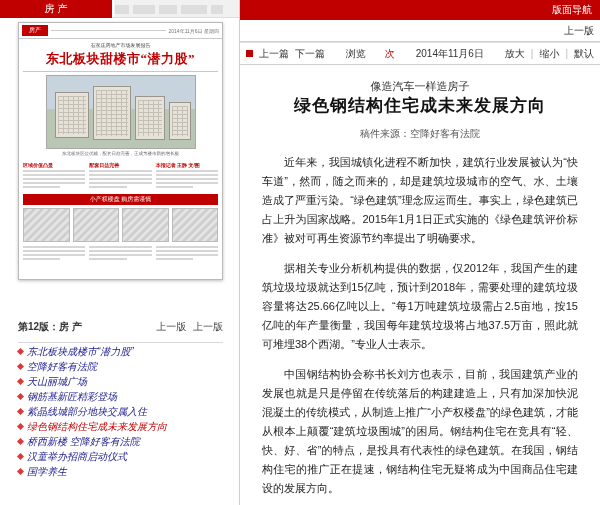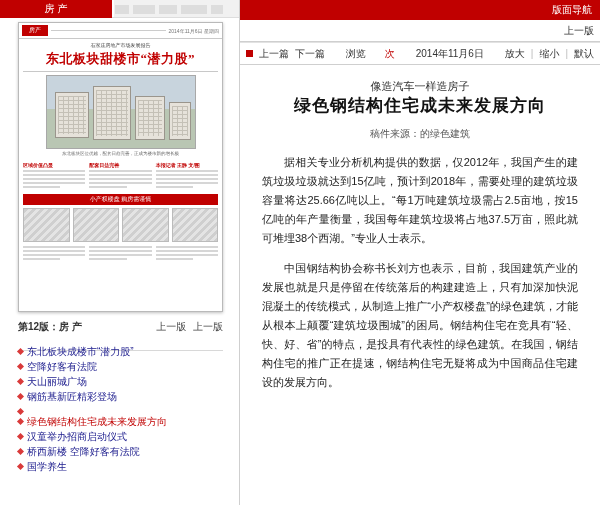--- a/index.html
+++ b/index.html
@@ -42,7 +42,7 @@
 
   .paper {
     position:absolute; left:18px; top:22px;
-    width:205px; height:290px;
+    width:205px; height:258px;
     background:#fff;
     border:1px solid #b9b9b9;
     box-shadow:0 1px 3px rgba(0,0,0,.25);

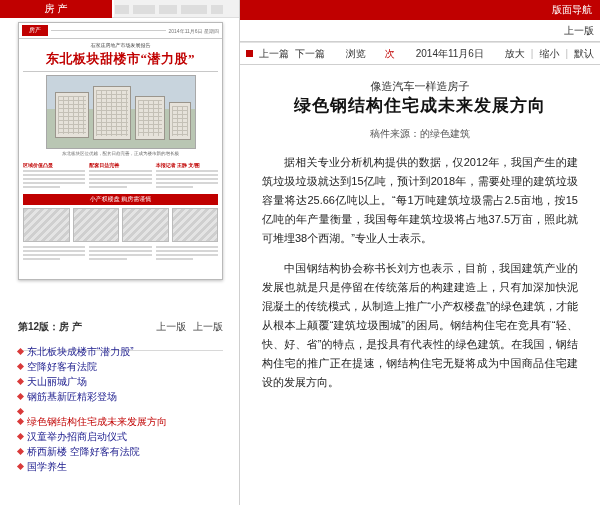--- a/index.html
+++ b/index.html
@@ -360,7 +360,7 @@
     <div class="article">
       <div class="art-kicker">像造汽车一样造房子</div>
       <div class="art-title">绿色钢结构住宅成未来发展方向</div>
-      <div class="art-source">稿件来源：的绿色建筑</div>
+      <div class="art-source">稿件来源：空降好客有法院</div>
       <div class="art-body">
         <p>据相关专业分析机构提供的数据，仅2012年，我国产生的建筑垃圾垃圾就达到15亿吨，预计到2018年，需要处理的建筑垃圾容量将达25.66亿吨以上。“每1万吨建筑垃圾需占2.5亩地，按15亿吨的年产量衡量，我国每年建筑垃圾将占地37.5万亩，照此就可堆埋38个西湖。”专业人士表示。</p>
         <p>中国钢结构协会称书长刘方也表示，目前，我国建筑产业的发展也就是只是停留在传统落后的构建建造上，只有加深加快泥混凝土的传统模式，从制造上推广“小产权楼盘”的绿色建筑，才能从根本上颠覆“建筑垃圾围城”的困局。钢结构住宅在竞具有“轻、快、好、省”的特点，是投具有代表性的绿色建筑。在我国，钢结构住宅的推广正在提速，钢结构住宅无疑将成为中国商品住宅建设的发展方向。</p>

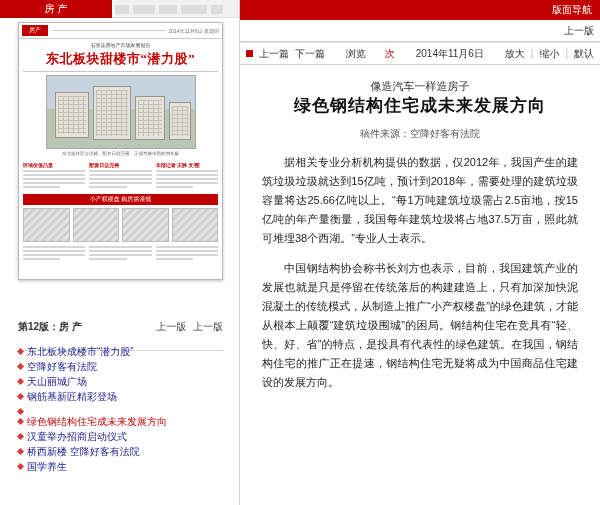--- a/index.html
+++ b/index.html
@@ -362,6 +362,7 @@
       <div class="art-title">绿色钢结构住宅成未来发展方向</div>
       <div class="art-source">稿件来源：空降好客有法院</div>
       <div class="art-body">
+        <p>近年来，我国城镇化进程不断加快，建筑行业发展被认为“快车道”，然而，随之而来的，却是建筑垃圾城市的空气、水、土壤造成了严重污染。“绿色建筑”理念应运而生。事实上，绿色建筑已占上升为国家战略。2015年1月1日正式实施的《绿色建筑评价标准》被对可再生资源节约率提出了明确要求。</p>
         <p>据相关专业分析机构提供的数据，仅2012年，我国产生的建筑垃圾垃圾就达到15亿吨，预计到2018年，需要处理的建筑垃圾容量将达25.66亿吨以上。“每1万吨建筑垃圾需占2.5亩地，按15亿吨的年产量衡量，我国每年建筑垃圾将占地37.5万亩，照此就可堆埋38个西湖。”专业人士表示。</p>
         <p>中国钢结构协会称书长刘方也表示，目前，我国建筑产业的发展也就是只是停留在传统落后的构建建造上，只有加深加快泥混凝土的传统模式，从制造上推广“小产权楼盘”的绿色建筑，才能从根本上颠覆“建筑垃圾围城”的困局。钢结构住宅在竞具有“轻、快、好、省”的特点，是投具有代表性的绿色建筑。在我国，钢结构住宅的推广正在提速，钢结构住宅无疑将成为中国商品住宅建设的发展方向。</p>
 

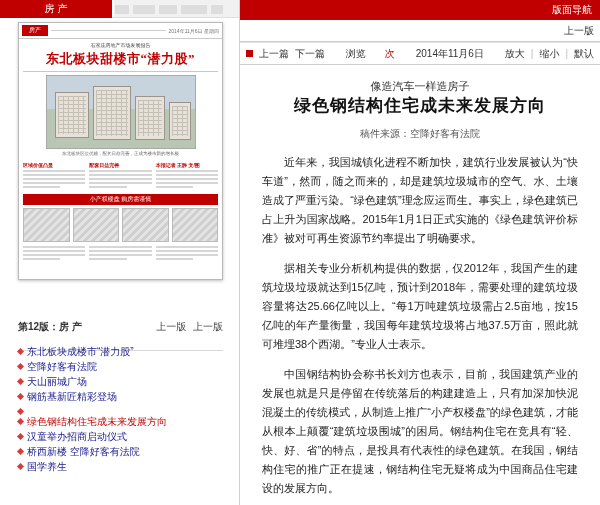--- a/index.html
+++ b/index.html
@@ -109,7 +109,7 @@
     position:absolute; left:18px; top:320px; width:205px;
     display:flex; justify-content:space-between; align-items:center;
     font-size:10px; color:#333;
-    border-bottom:1px solid #d8d8d8; padding-bottom:16px;gap:20px;
+    border-bottom:1px solid #d8d8d8; padding-bottom:8px;gap:20px;
   }
   .page-meta .pm-title { font-weight:bold; }
   .page-meta .pm-nav { color:#444;text-align:center; }

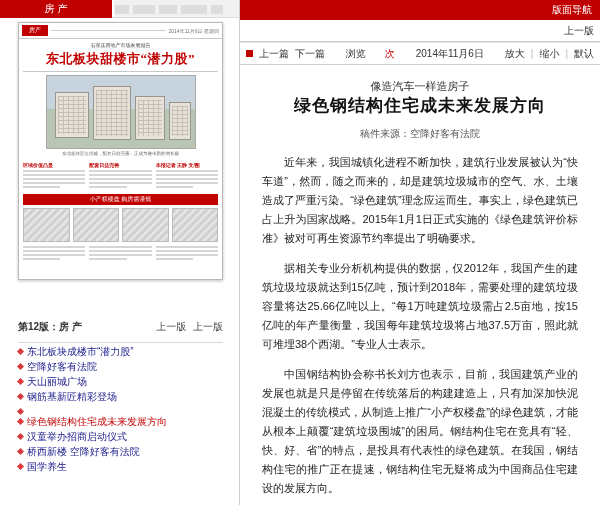--- a/index.html
+++ b/index.html
@@ -116,7 +116,7 @@
   .page-meta .pm-nav span { margin-left:4px; }
 
   .toc {
-    position:absolute; left:18px; top:344px; width:215px;
+    position:absolute; left:18px; top:344px; width:215px;font-style:italic;
   }
   .toc-item {
     display:flex; align-items:flex-start; gap:4px;

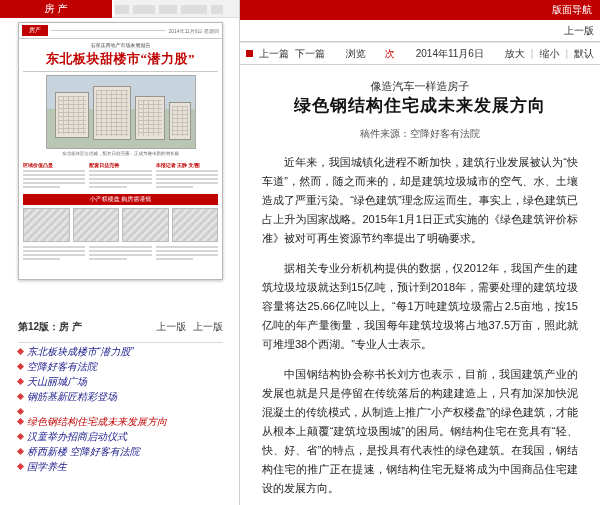--- a/index.html
+++ b/index.html
@@ -306,6 +306,7 @@
       </div>
       <div class="toc-item">
         <span class="bullet"></span>
+        <span class="label">紫晶线城部分地块交属入住</span>
       </div>
       <div class="toc-item active">
         <span class="bullet"></span>

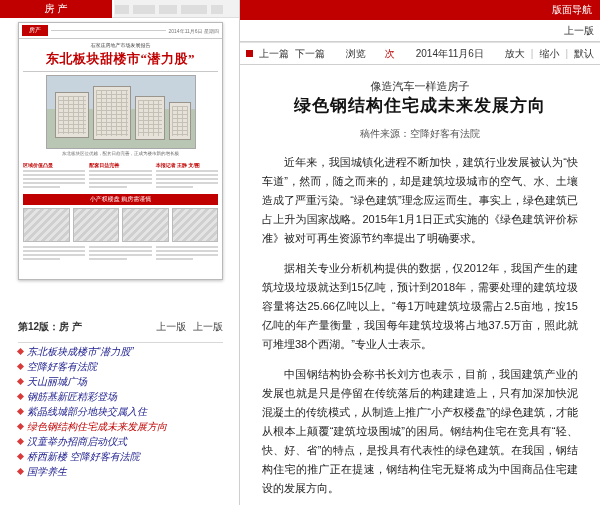--- a/index.html
+++ b/index.html
@@ -314,11 +314,11 @@
       </div>
       <div class="toc-item">
         <span class="bullet"></span>
+        <span class="label">桥西新楼 空降好客有法院</span>
+      </div>
+      <div class="toc-item">
+        <span class="bullet"></span>
         <span class="label">汉童举办招商启动仪式</span>
-      </div>
-      <div class="toc-item">
-        <span class="bullet"></span>
-        <span class="label">桥西新楼 空降好客有法院</span>
       </div>
       <div class="toc-item">
         <span class="bullet"></span>

